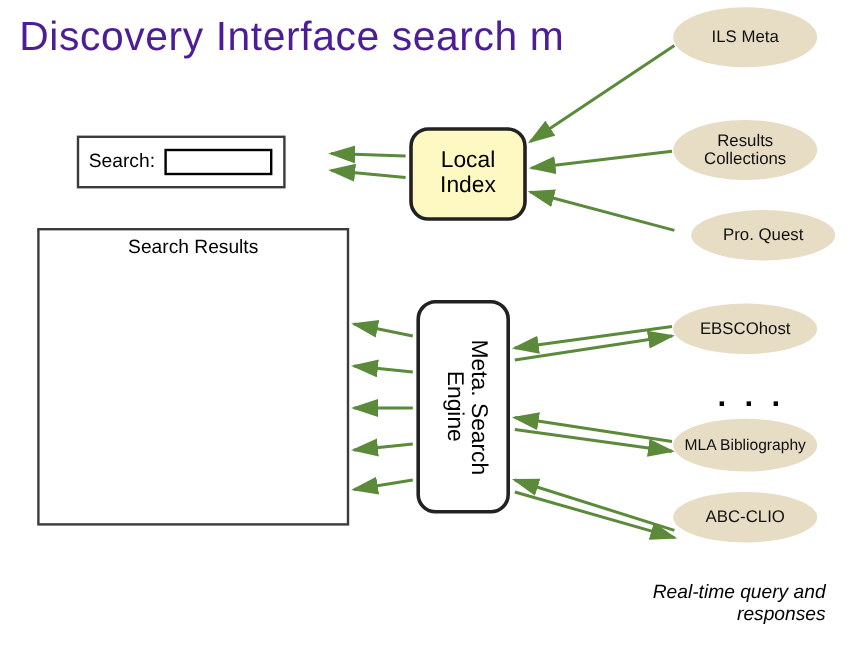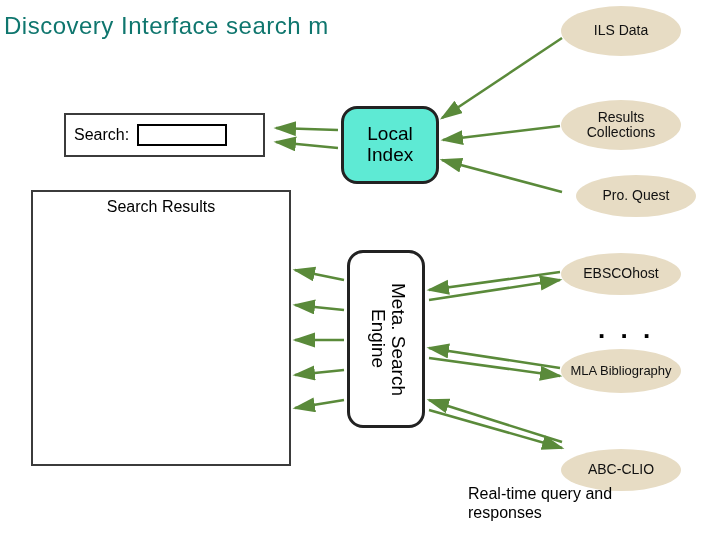--- a/index.html
+++ b/index.html
@@ -14,9 +14,9 @@
   .title {
     position: absolute;
     top: 12px;
-    left: 4px;
-    font-size: 24px;
-    color: #0f766e;
+    left: 16px;
+    font-size: 34px;
+    color: #4c1d95;
     font-weight: 400;
     letter-spacing: 0.5px;
   }

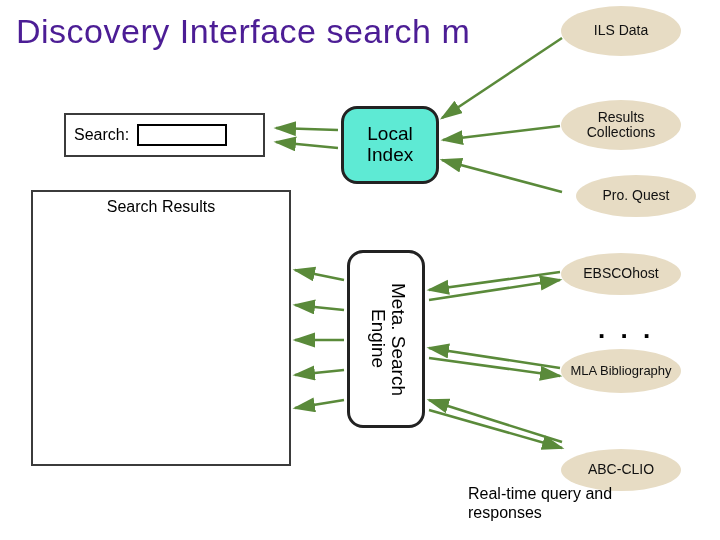--- a/index.html
+++ b/index.html
@@ -144,7 +144,7 @@
   <div class="meta-engine-text">Meta. Search Engine</div>
 </div>
 
-<div class="oval" style="top:6px; left:561px; width:120px; height:50px;">ILS Data</div>
+<div class="oval" style="top:6px; left:561px; width:120px; height:50px;">ILS Meta</div>
 <div class="oval" style="top:100px; left:561px; width:120px; height:50px;">Results Collections</div>
 <div class="oval" style="top:175px; left:576px; width:120px; height:42px;">Pro. Quest</div>
 <div class="oval" style="top:253px; left:561px; width:120px; height:42px;text-align:right;">EBSCOhost</div>

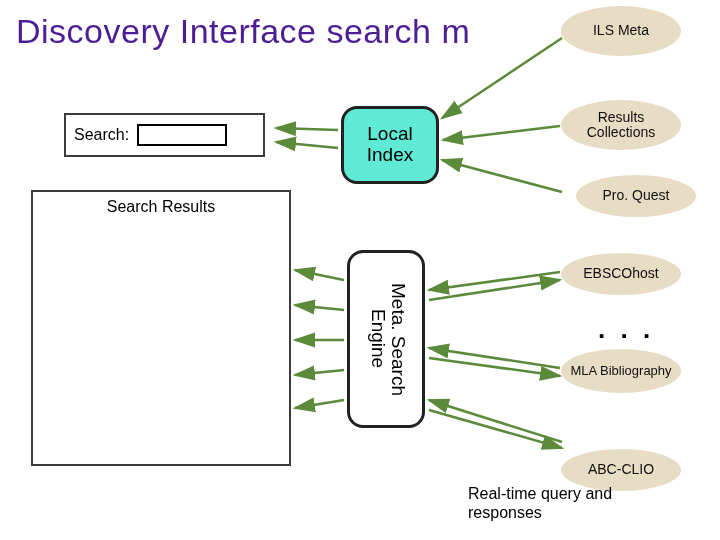--- a/index.html
+++ b/index.html
@@ -24,7 +24,7 @@
     position: absolute;
     top: 113px;
     left: 64px;
-    width: 201px;
+    width: 174px;
     height: 44px;
     border: 2px solid #3b3b3b;
     background: #fff;

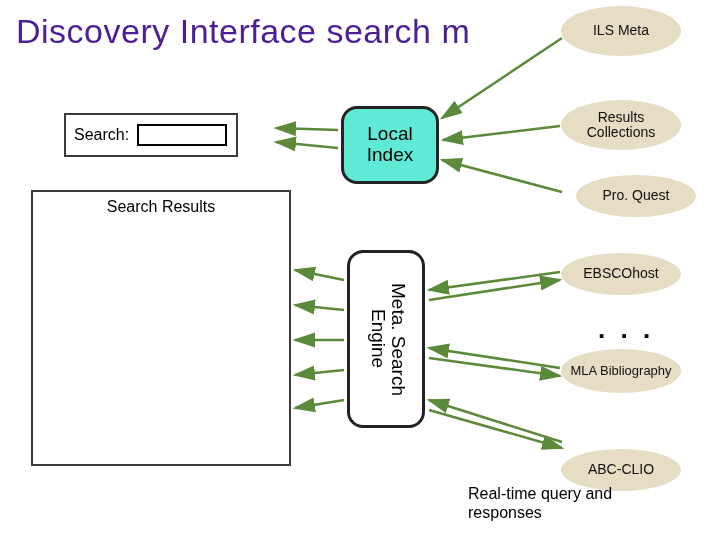--- a/index.html
+++ b/index.html
@@ -61,7 +61,7 @@
     height: 78px;
     border: 3px solid #222;
     border-radius: 16px;
-    background: #5eead4;
+    background: #fef9c3;
     display: flex;
     align-items: center;
     justify-content: center;

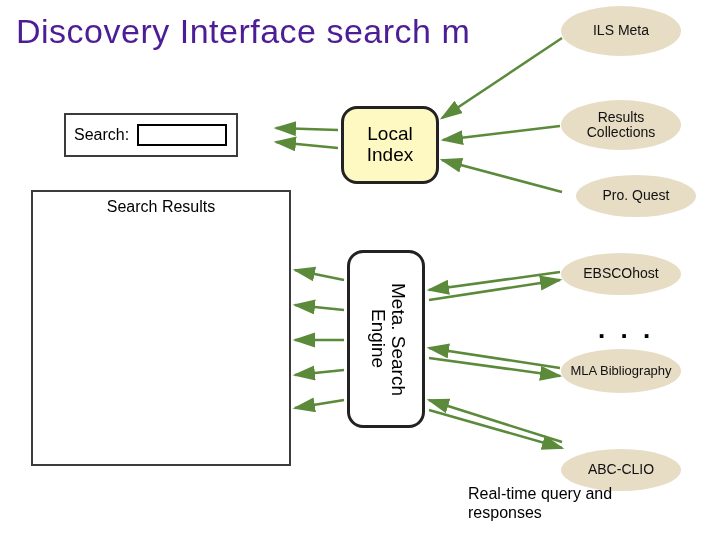--- a/index.html
+++ b/index.html
@@ -47,7 +47,7 @@
     top: 190px;
     left: 31px;
     width: 260px;
-    height: 276px;
+    height: 248px;
     border: 2px solid #3b3b3b;
     background: #fff;
     padding: 6px;

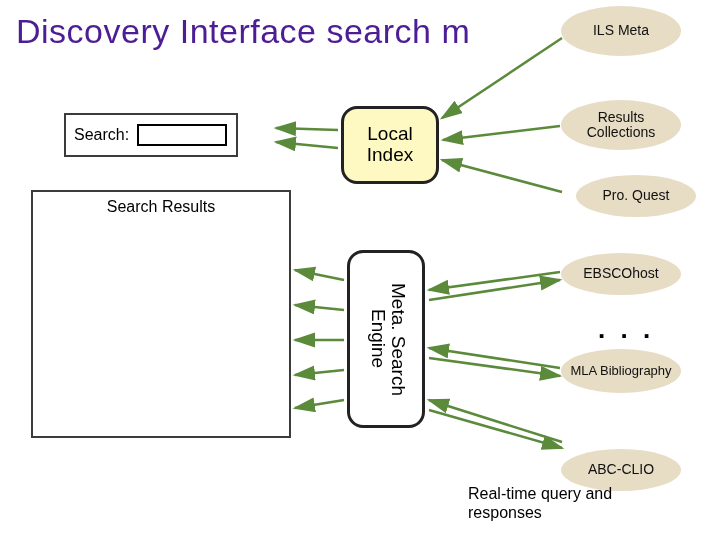--- a/index.html
+++ b/index.html
@@ -149,7 +149,7 @@
 <div class="oval" style="top:175px; left:576px; width:120px; height:42px;">Pro. Quest</div>
 <div class="oval" style="top:253px; left:561px; width:120px; height:42px;text-align:right;">EBSCOhost</div>
 <div class="oval" style="top:349px; left:561px; width:120px; height:44px; font-size:13px;text-align:right;">MLA Bibliography</div>
-<div class="oval" style="top:449px; left:561px; width:120px; height:42px;">ABC-CLIO</div>
+<div class="oval" style="top:410px; left:561px; width:120px; height:42px;">ABC-CLIO</div>
 
 <div class="dots" style="top:314px; left:598px;">. . .</div>
 

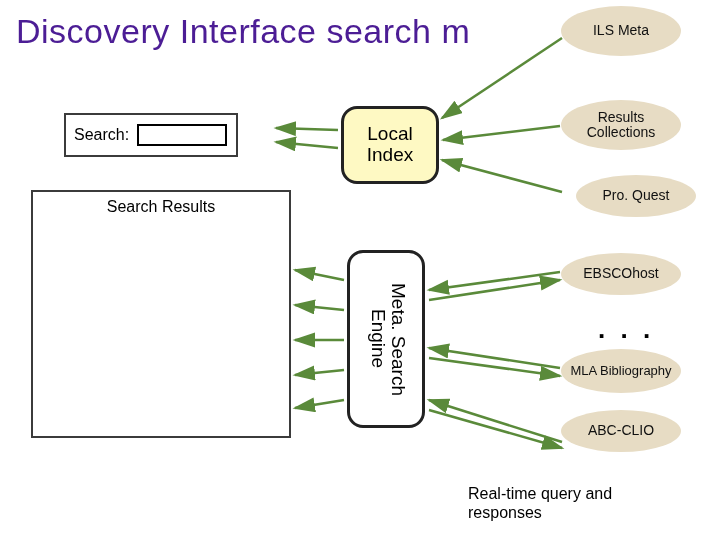--- a/index.html
+++ b/index.html
@@ -112,9 +112,10 @@
   .footer-text {
     position: absolute;
     font-size: 16px;
-    text-align: left;
+    text-align: right;
     width: 220px;
     line-height: 1.2;
+    font-style: italic;
   }
   svg.arrows {
     position: absolute;

